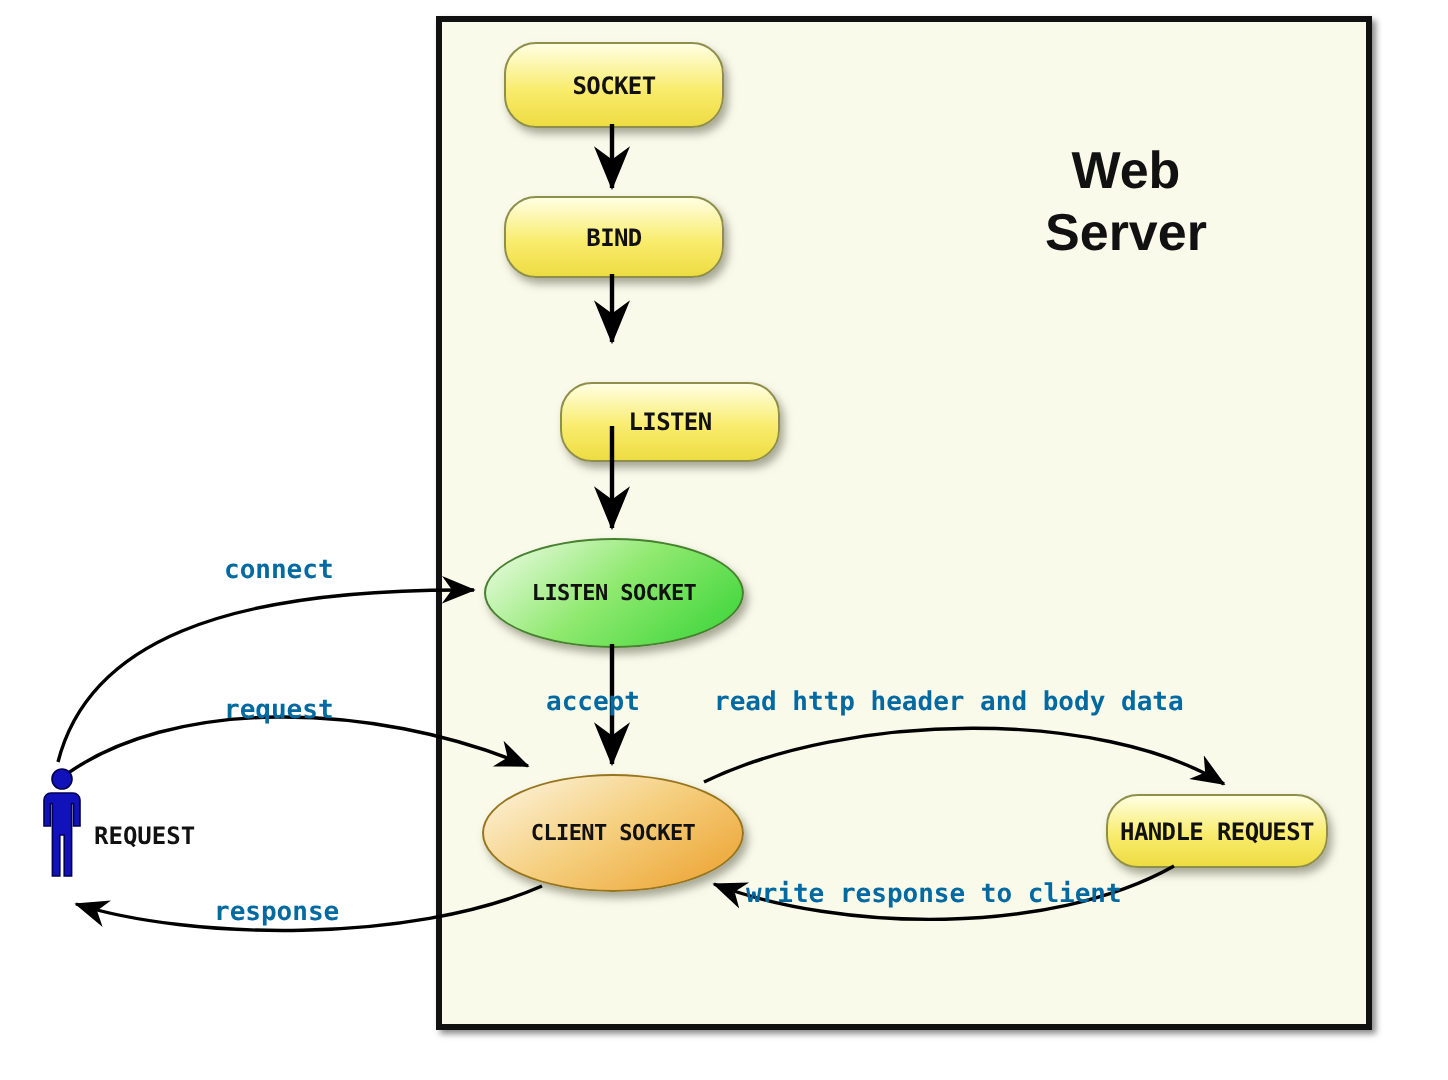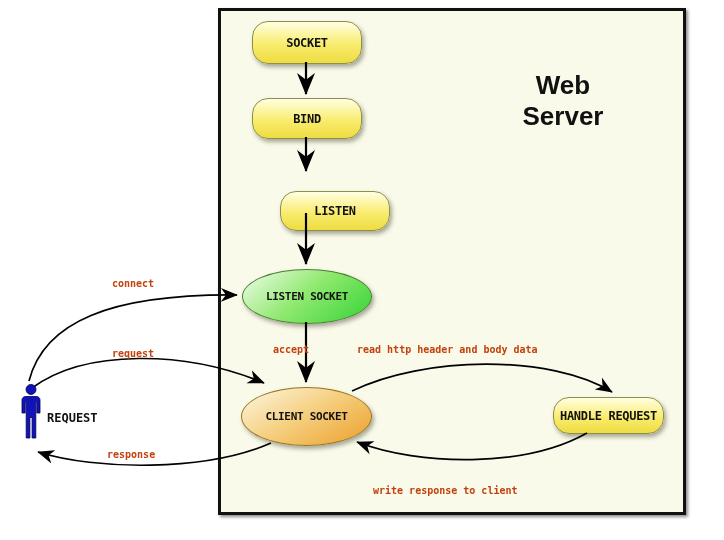--- a/index.html
+++ b/index.html
@@ -30,7 +30,7 @@
   .n-client-socket{left:241px;top:387px;width:129px;height:57px;}
   .n-handle-request{left:553px;top:397px;width:109px;height:35px;font-size:12px;}
   .edges-layer{position:absolute;left:0;top:0;width:724px;height:540px;pointer-events:none;}
-  .edge-label{position:absolute;font-weight:bold;font-size:10px;color:#c2410c;white-space:nowrap;text-align:right;}
+  .edge-label{position:absolute;font-weight:bold;font-size:13px;color:#0369a1;white-space:nowrap;text-align:right;}
   .l-connect{left:112px;top:278px;}
   .l-request{left:112px;top:348px;}
   .l-response{left:107px;top:449px;}

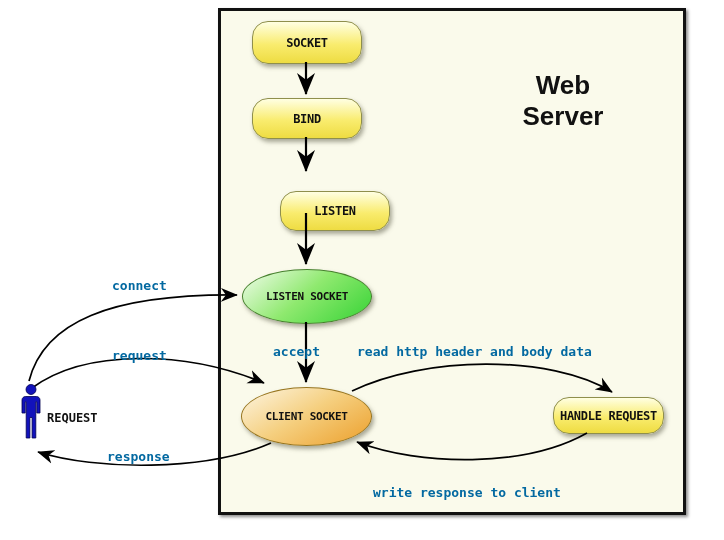--- a/index.html
+++ b/index.html
@@ -36,7 +36,7 @@
   .l-response{left:107px;top:449px;}
   .l-accept{left:257px;top:344px;margin-left:16px;}
   .l-read{left:357px;top:344px;}
-  .l-write{left:373px;top:440px;margin-top:45px;}
+  .l-write{left:373px;top:440px;}
   .actor{position:absolute;left:19px;top:383px;width:24px;height:58px;}
   .actor-label{position:absolute;left:47px;top:411px;font-weight:bold;font-size:12px;color:#111;}
 </style>

